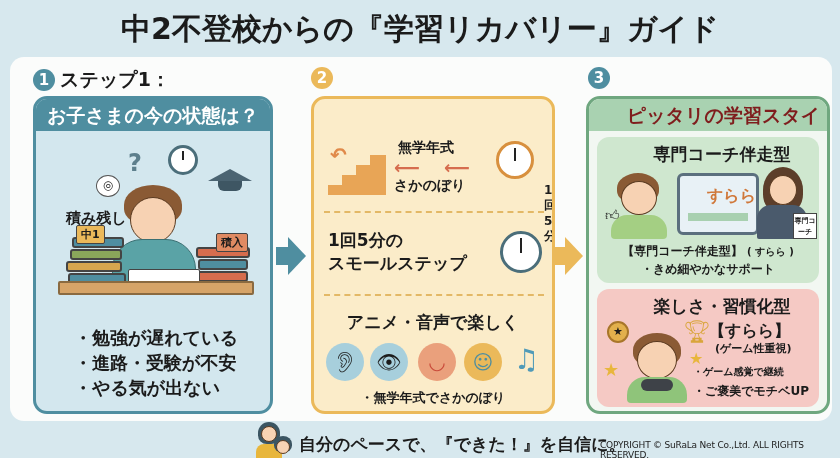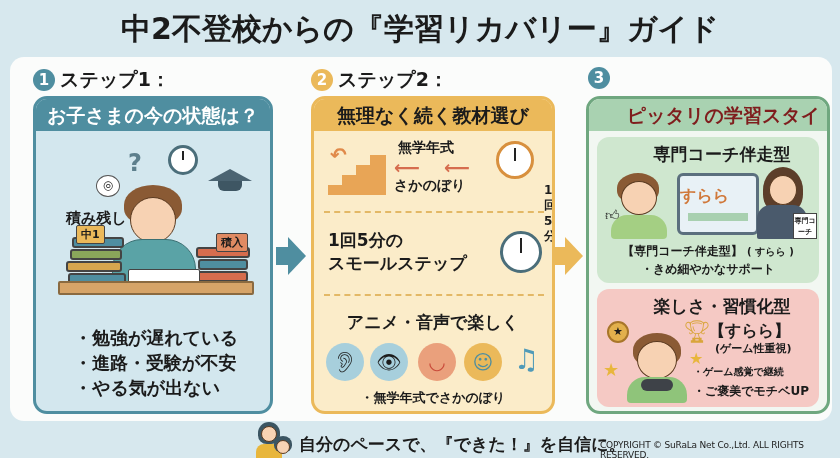--- a/index.html
+++ b/index.html
@@ -116,7 +116,6 @@
 
 <div class="step-head" style="left:311px;top:67px;">
   <div class="step-num" style="background:#ebb95a;">2</div>
-  <span>ステップ2：</span>
 </div>
 <div class="card" id="c2">
   <div class="card-title">無理なく続く教材選び</div>

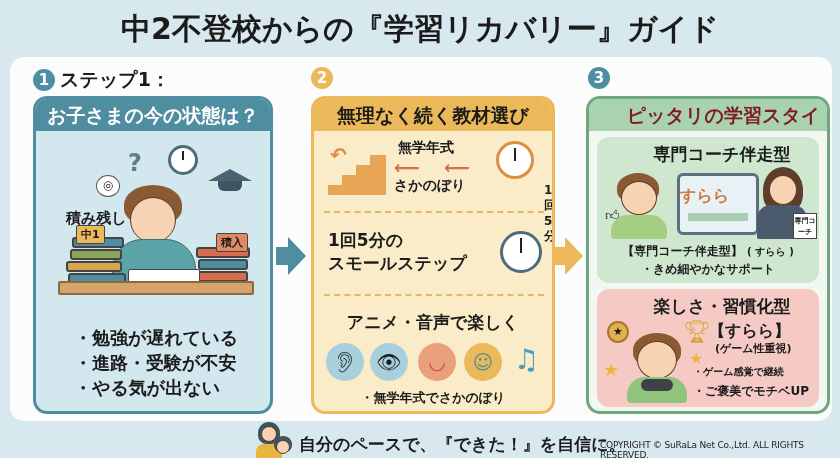--- a/index.html
+++ b/index.html
@@ -118,7 +118,6 @@
   <div class="step-num" style="background:#ebb95a;">2</div>
 </div>
 <div class="card" id="c2">
-  <div class="card-title">無理なく続く教材選び</div>
 
   <div style="position:absolute;left:16px;top:44px;font-size:20px;color:#e08a4a;font-weight:bold;">↶</div>
   <div style="position:absolute;left:14px;top:56px;width:58px;height:40px;">

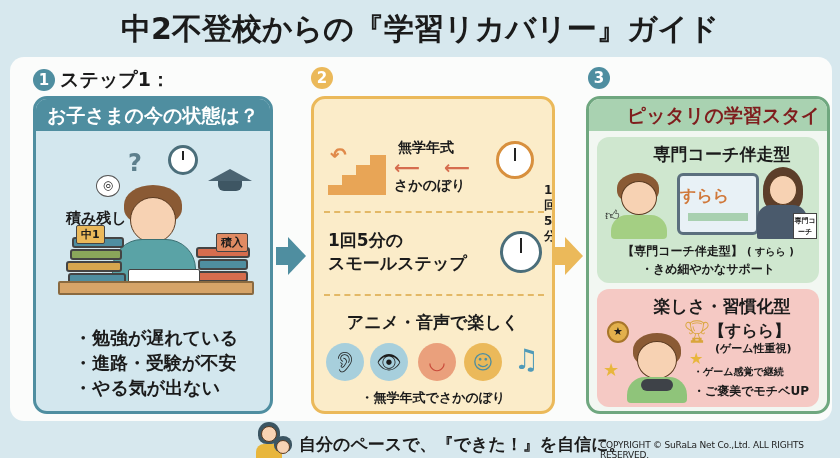--- a/index.html
+++ b/index.html
@@ -169,7 +169,7 @@
     <div style="position:absolute;left:8px;top:70px;font-size:14px;">👍︎</div>
 
     <div style="position:absolute;left:80px;top:36px;width:82px;height:62px;background:#e8f1f6;border:3px solid #5b6f7e;border-radius:6px;">
-      <div style="margin-top:10px;text-align:left;font-size:16px;font-weight:bold;color:#d0783a;">すらら</div>
+      <div style="margin-top:10px;text-align:right;font-size:16px;font-weight:bold;color:#d0783a;">すらら</div>
       <div style="margin:6px 8px 0;height:8px;background:#a8d0b0;"></div>
     </div>
 

